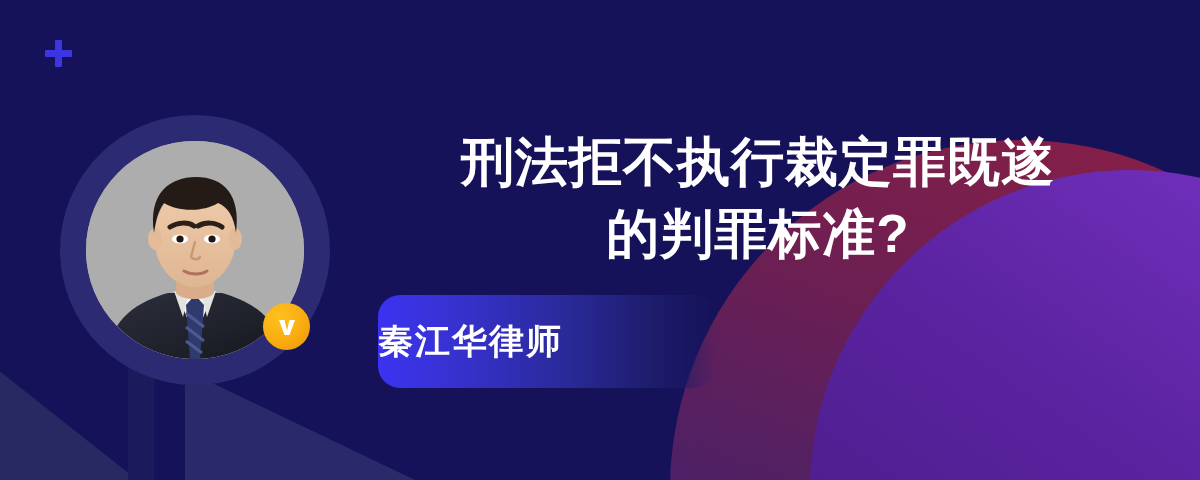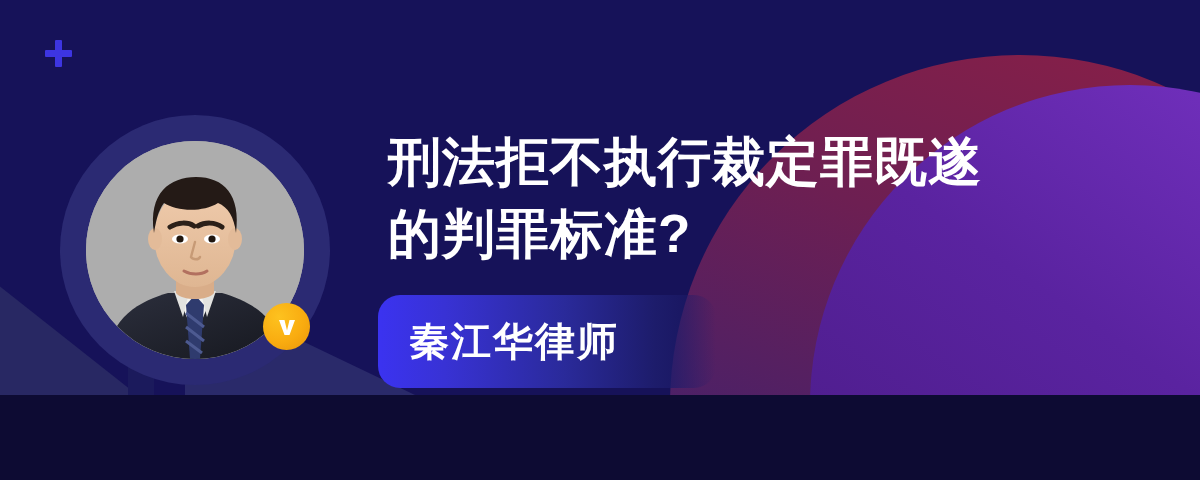--- a/index.html
+++ b/index.html
@@ -13,9 +13,10 @@
   #banner {
     position: relative;
     width: 1200px;
-    height: 395px;
+    height: 480px;
     overflow: hidden;
     background: #161259;
+    text-align: center;
   }
 
   

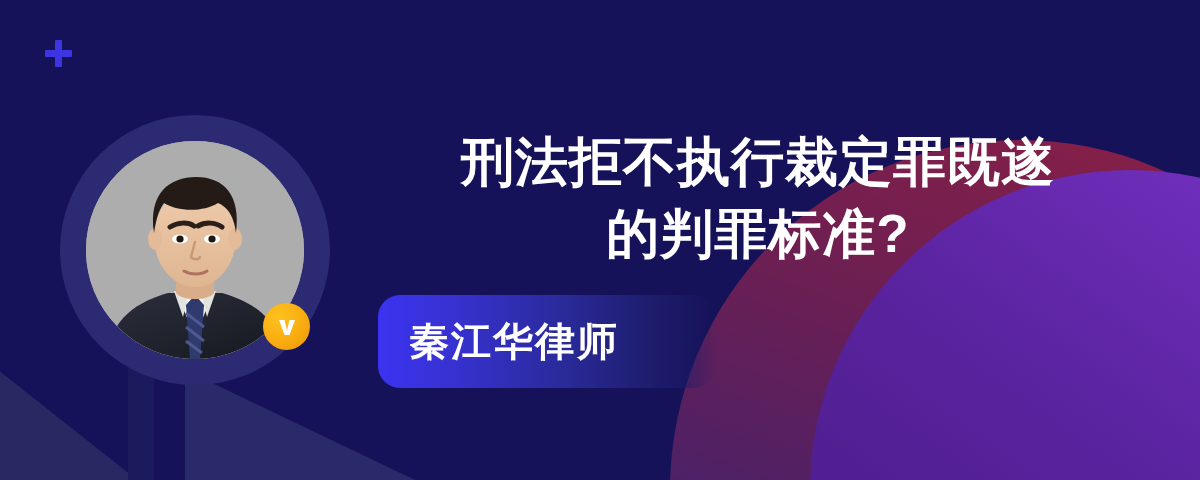--- a/index.html
+++ b/index.html
@@ -175,9 +175,8 @@
     align-items: center;
   }
   .name-text {
-    margin-left: 31px;
     color: #ffffff;
-    font-size: 40px;
+    font-size: 35px;
     font-weight: bold;
     letter-spacing: 2px;
     white-space: nowrap;

